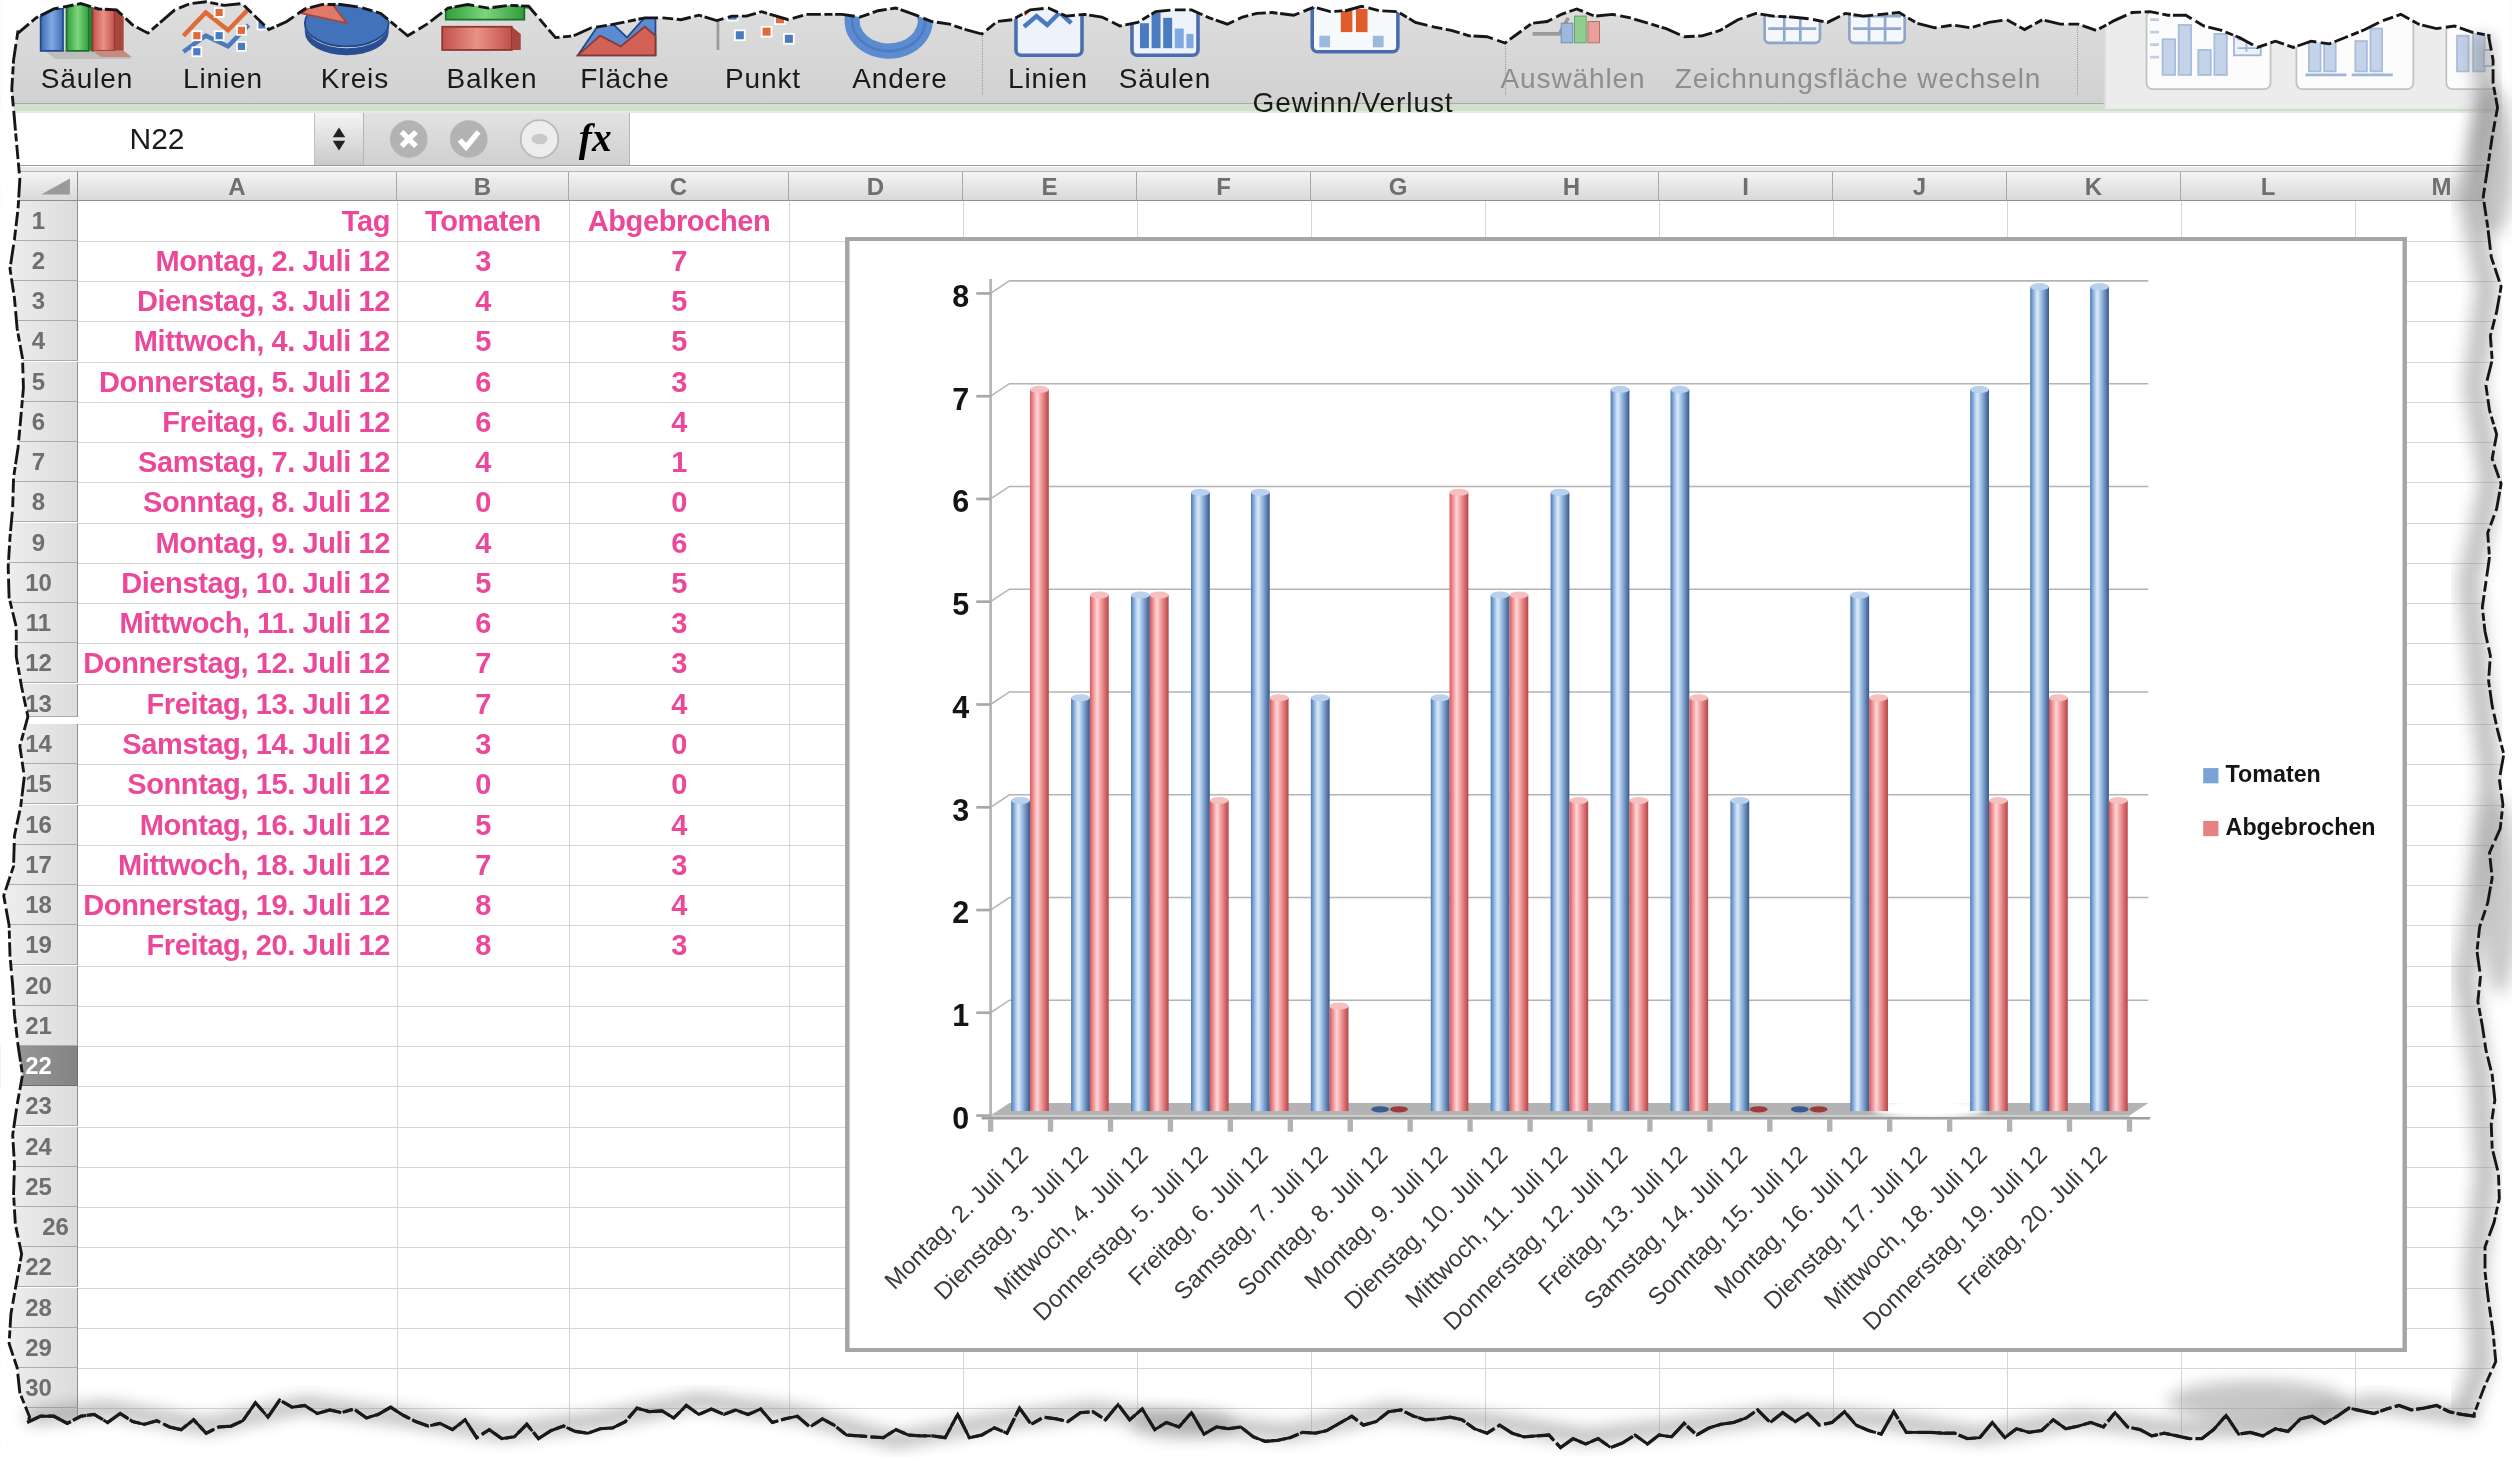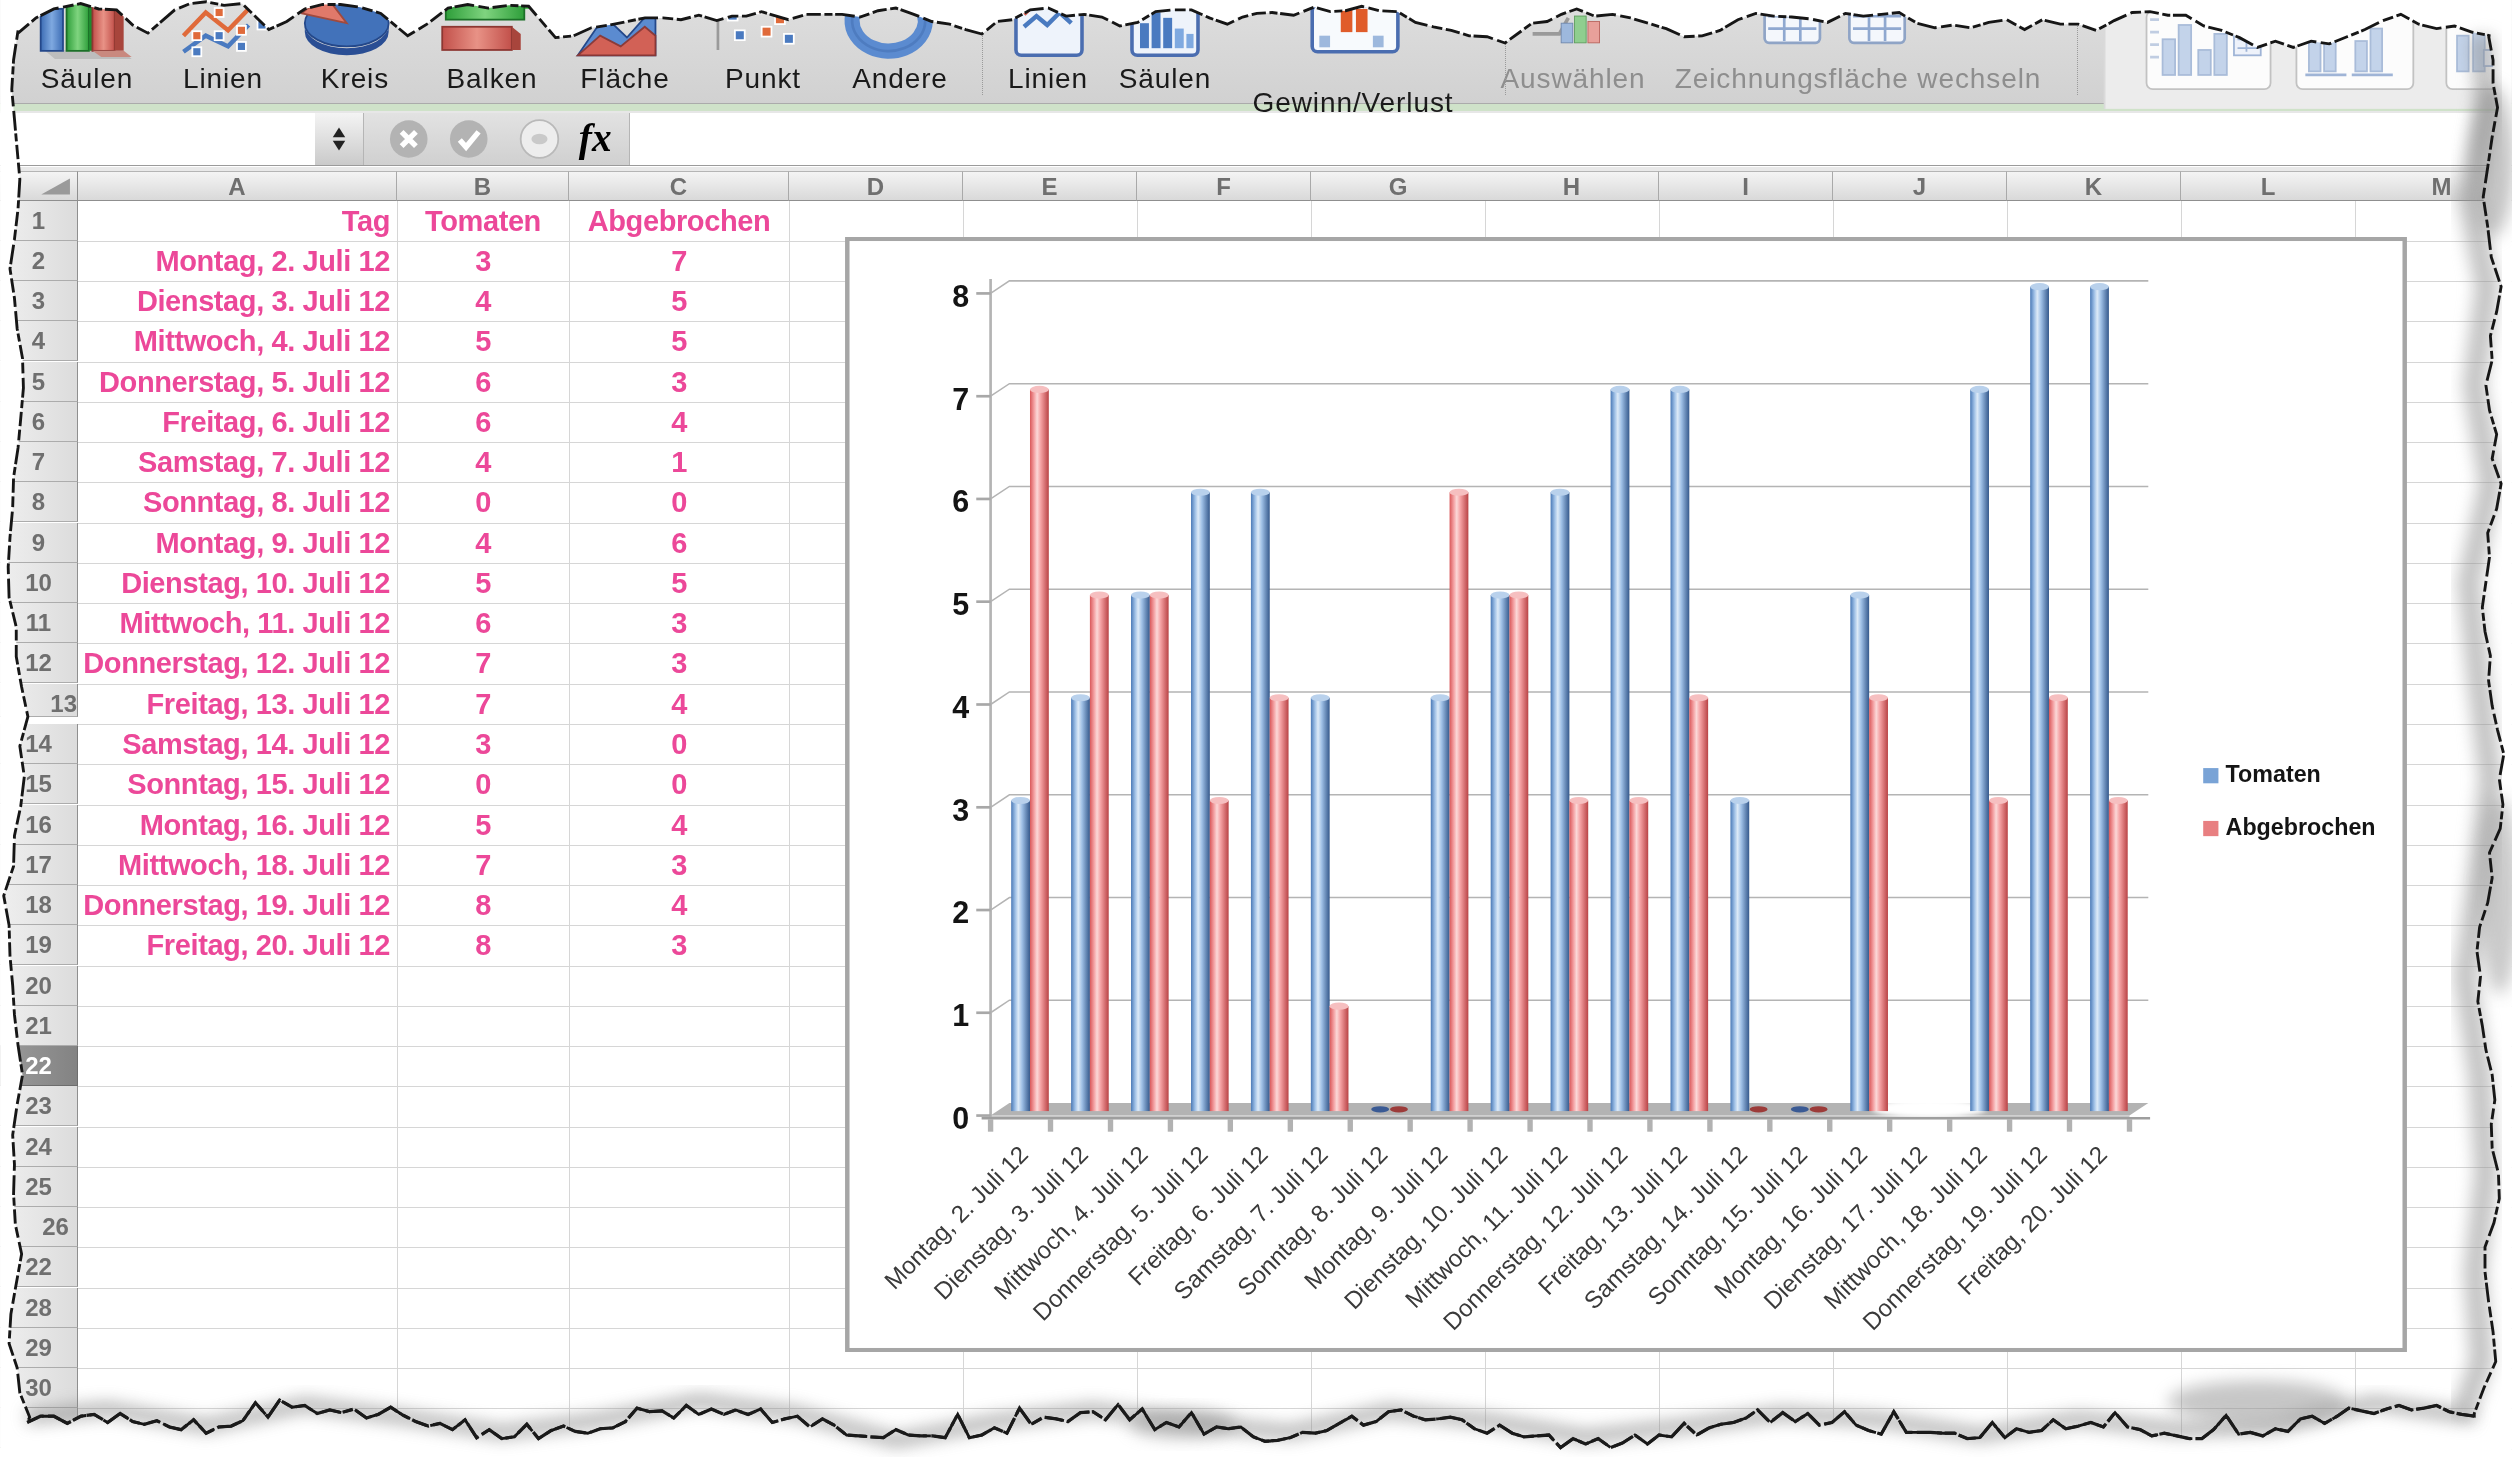--- a/index.html
+++ b/index.html
@@ -161,6 +161,7 @@
 <rect x="2778" y="56" width="22" height="18" fill="#eef2fa" stroke="#9fb4d6" stroke-width="2"></rect>
 </svg>
 <div class="abs" style="left:0;top:113px;width:2512px;height:52px;background:#fff;border-bottom:1.8px solid #9b9b9b;"></div>
+<div class="abs" style="left:0;top:113px;width:314px;height:52px;border-right:1.8px solid #c0c0c0;color:#1a1a1a;font-size:30px;line-height:52px;text-align:center;">N22</div>
 <div class="abs" style="left:315px;top:113px;width:48px;height:52px;background:linear-gradient(#f4f4f4,#cacaca);border-right:1.8px solid #b5b5b5;"></div>
 <svg class="abs" style="left:315px;top:113px;" width="48" height="52" viewBox="0 0 54 58">
       <path d="M27 16 l7 11 h-14 Z" fill="#222"></path>

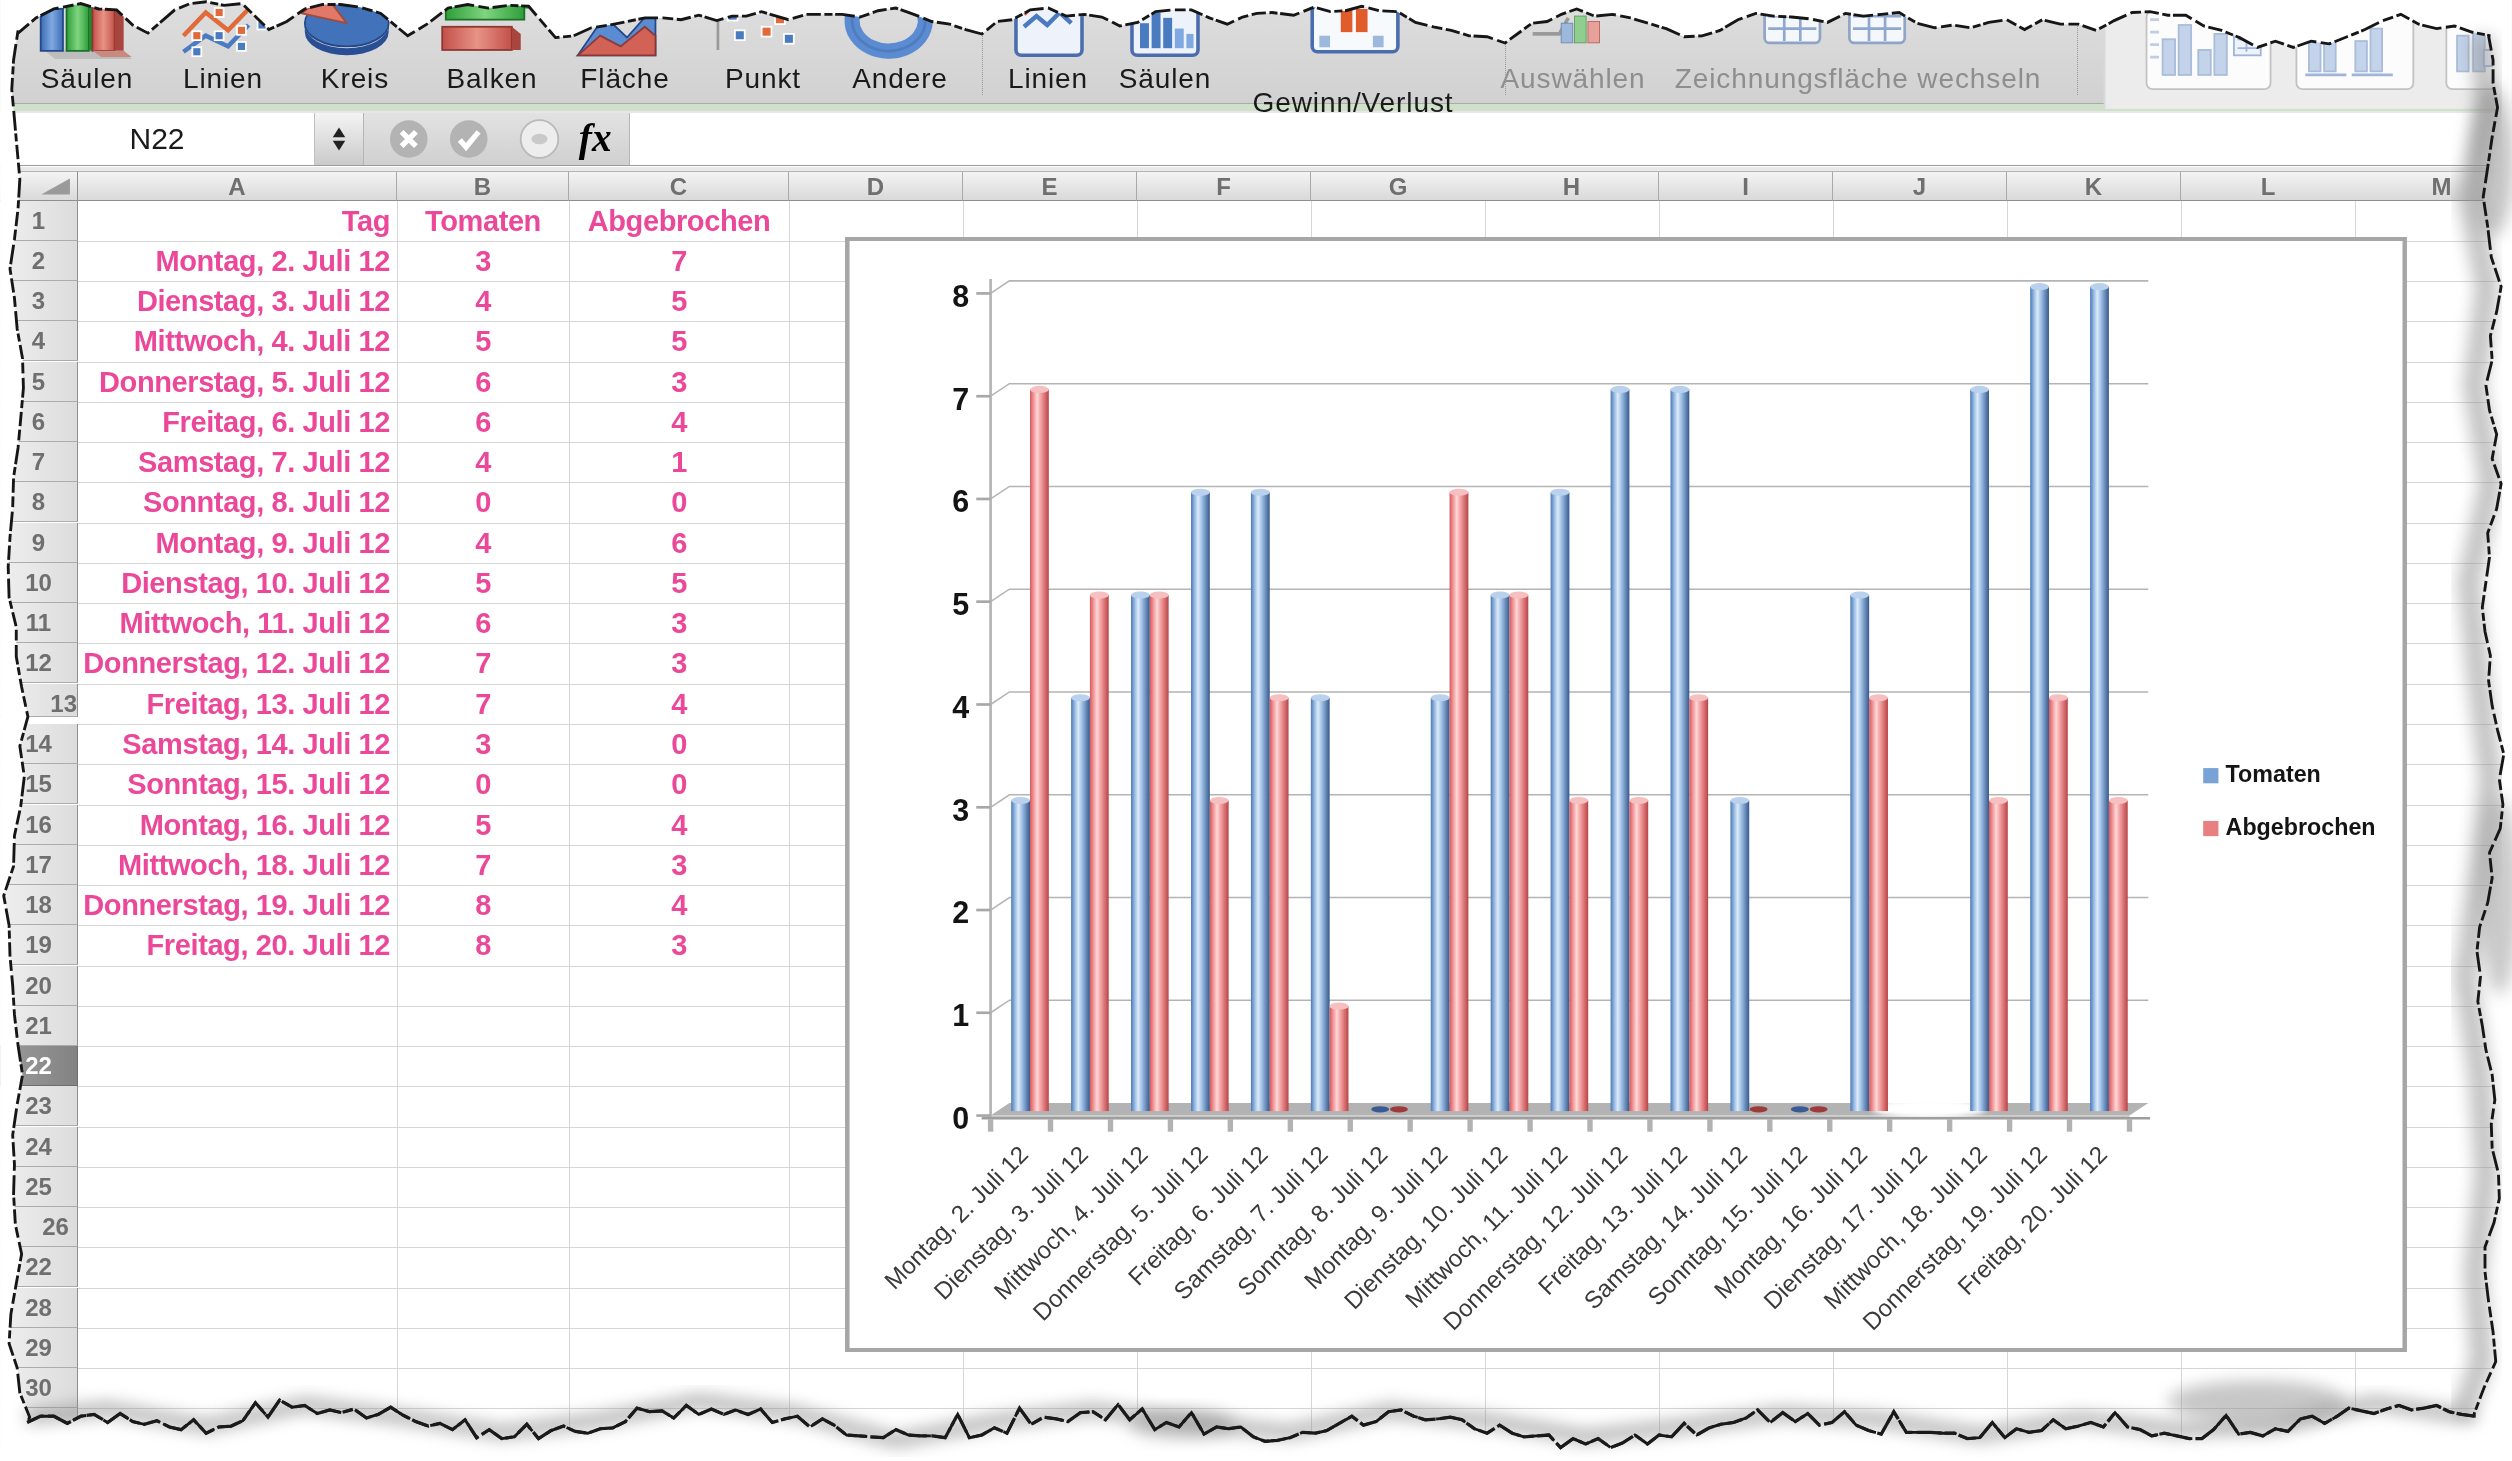--- a/index.html
+++ b/index.html
@@ -207,7 +207,7 @@
 <div class="rowhdr" style="top:563px;height:40px;line-height:40px;">10</div>
 <div class="rowhdr" style="top:603px;height:40px;line-height:40px;">11</div>
 <div class="rowhdr" style="top:643px;height:40px;line-height:40px;">12</div>
-<div class="rowhdr" style="top:684px;height:33px;line-height:40px;text-align:right;">13</div>
+<div class="rowhdr" style="top:684px;height:33px;line-height:40px;">13</div>
 <div class="rowhdr" style="top:724px;height:40px;line-height:40px;">14</div>
 <div class="rowhdr" style="top:764px;height:40px;line-height:40px;">15</div>
 <div class="rowhdr" style="top:805px;height:40px;line-height:40px;">16</div>

